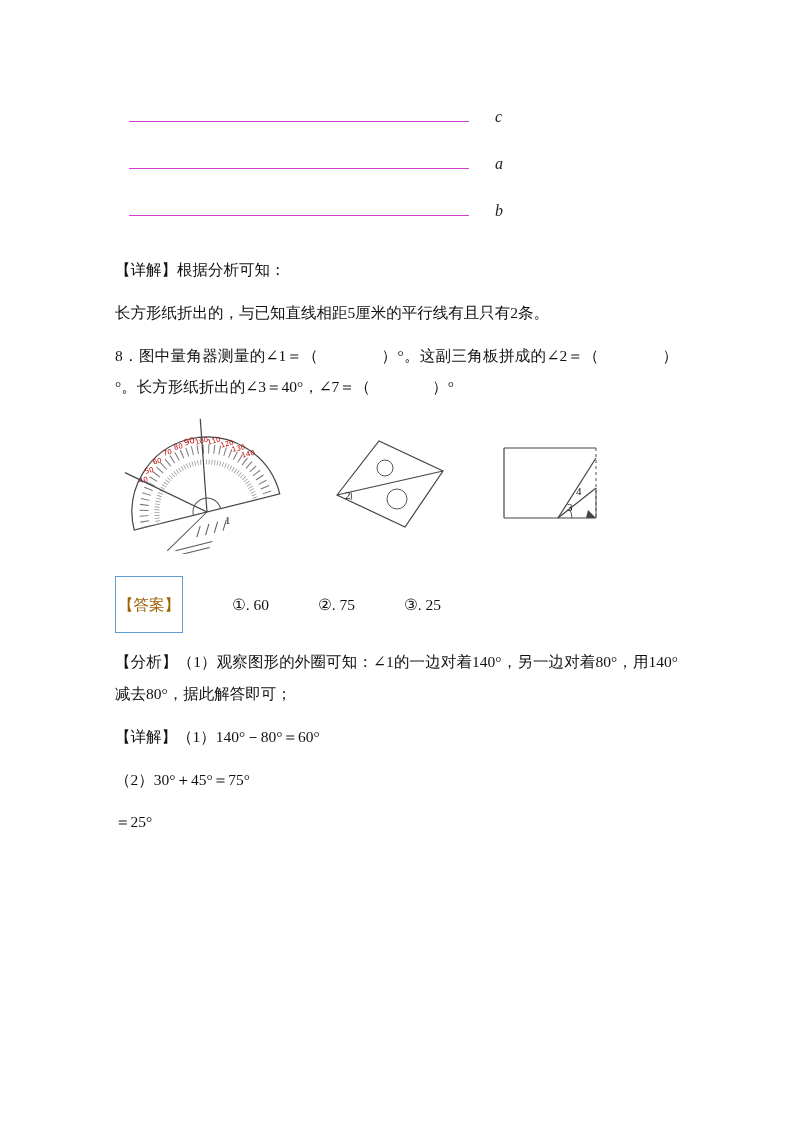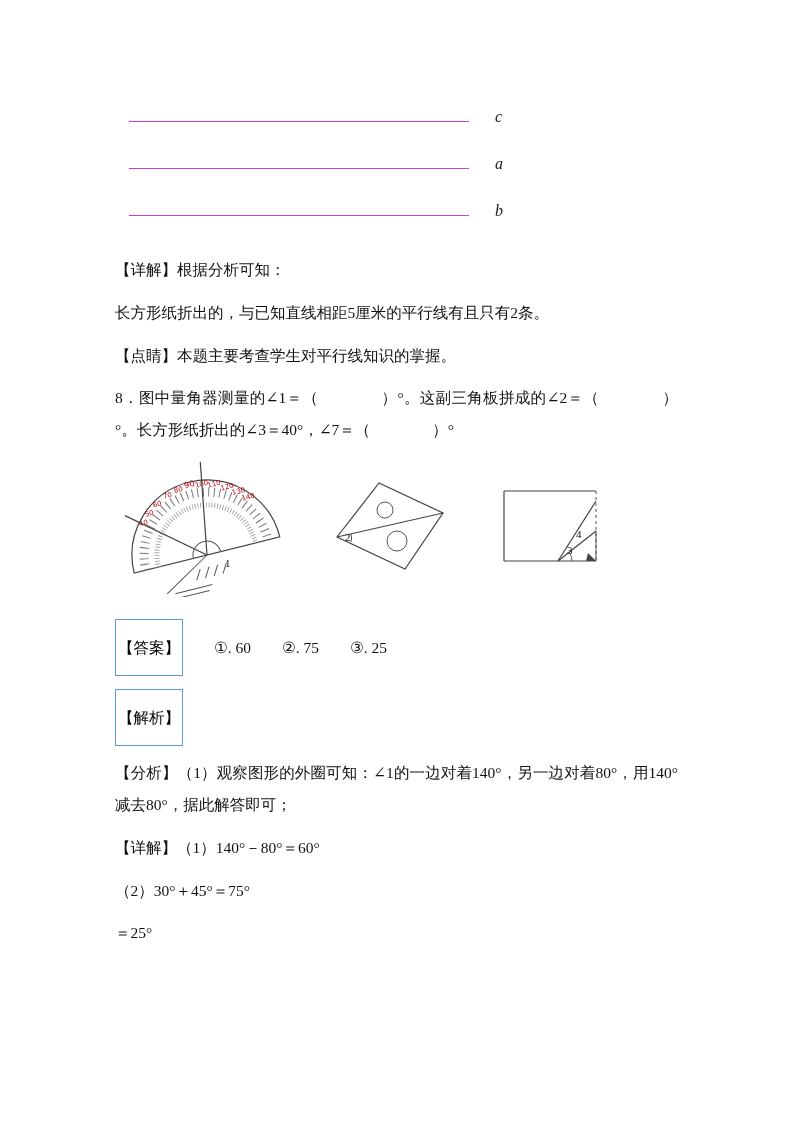--- a/index.html
+++ b/index.html
@@ -69,7 +69,6 @@
 
   <p>【详解】根据分析可知：</p>
   <p>长方形纸折出的，与已知直线相距5厘米的平行线有且只有2条。</p>
-  <p>【点睛】本题主要考查学生对平行线知识的掌握。</p>
 
   <p>8．图中量角器测量的∠1＝（　　　　）°。这副三角板拼成的∠2＝（　　　　）°。长方形纸折出的∠3＝40°，∠7＝（　　　　）°</p>
 

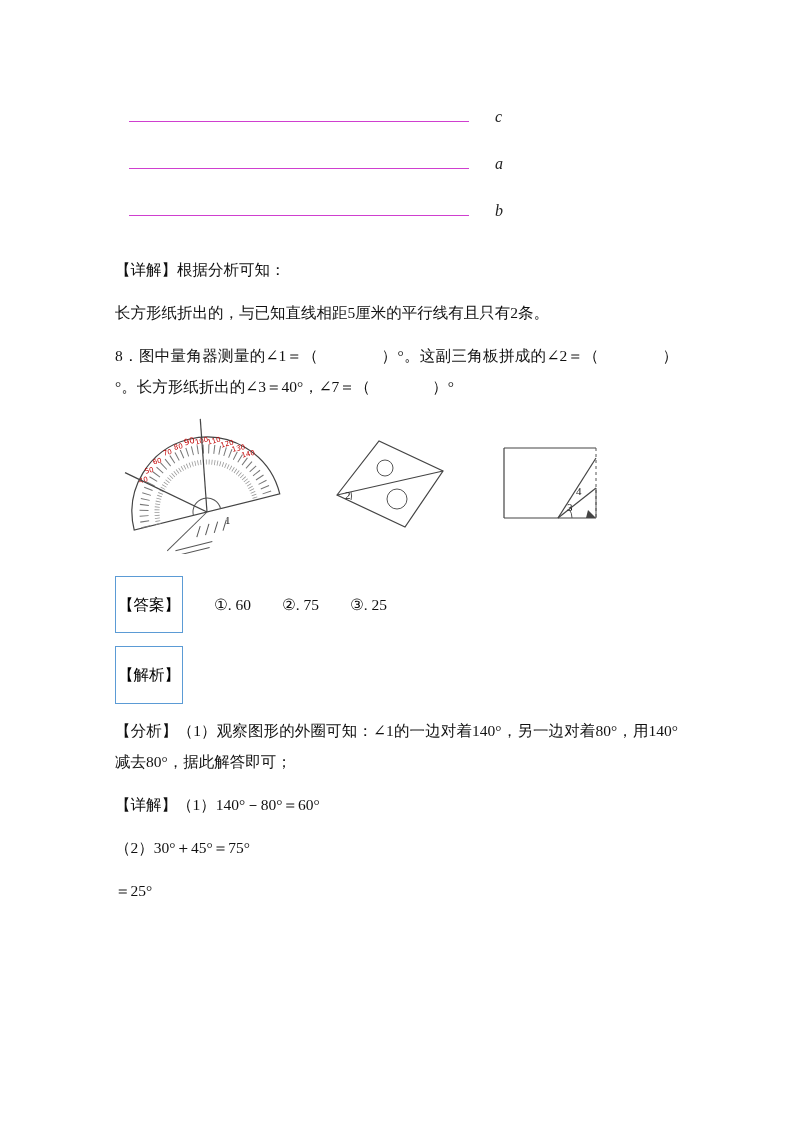--- a/index.html
+++ b/index.html
@@ -40,7 +40,7 @@
 
   
   .tag-box {
-    color:#000000; border:1px solid #5b9bd5; padding:16px 2px;
+    color:#a16207; border:1px solid #5b9bd5; padding:16px 2px;
     display:inline-block; line-height:1.5;font-family:Liberation Serif, serif;
   }
   .answer-line { margin:4px 0 13px 0; }

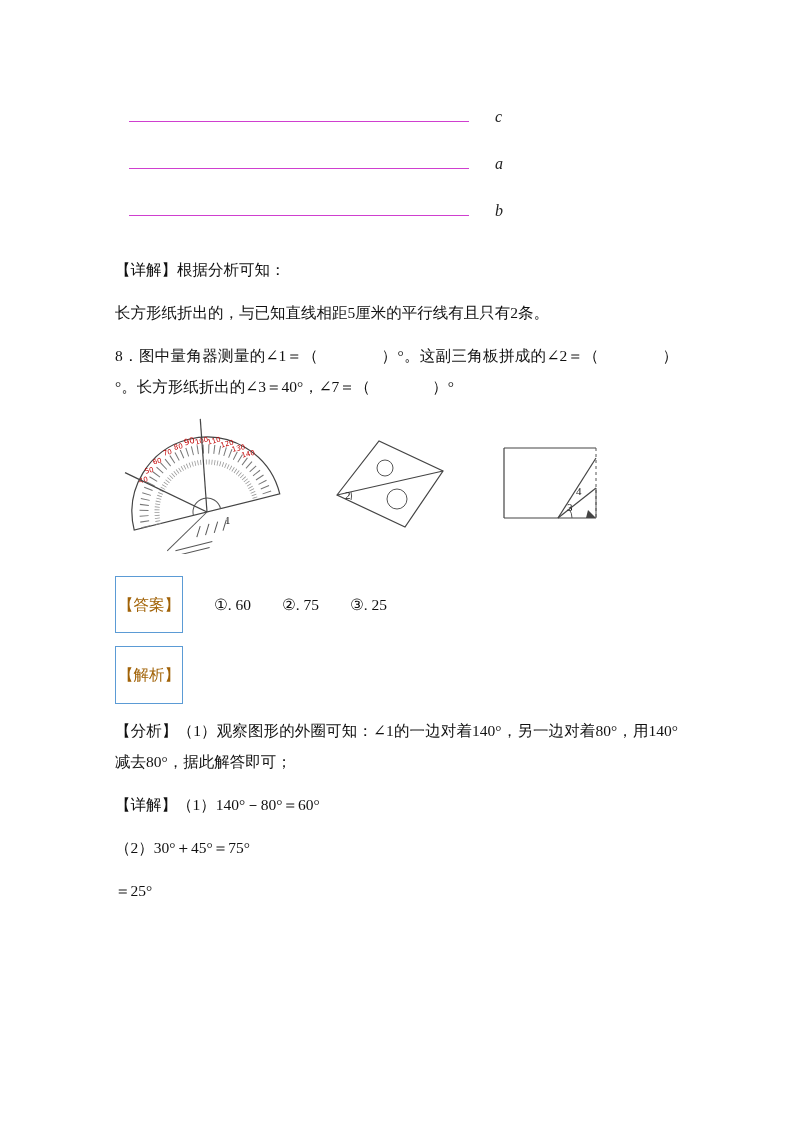--- a/index.html
+++ b/index.html
@@ -44,7 +44,7 @@
     display:inline-block; line-height:1.5;font-family:Liberation Serif, serif;
   }
   .answer-line { margin:4px 0 13px 0; }
-  .answer-items span { margin-left:27px; }
+  .answer-items span { margin-left:45px; }
   .raised { position:relative; top:-7px; }
 </style>
 </head>

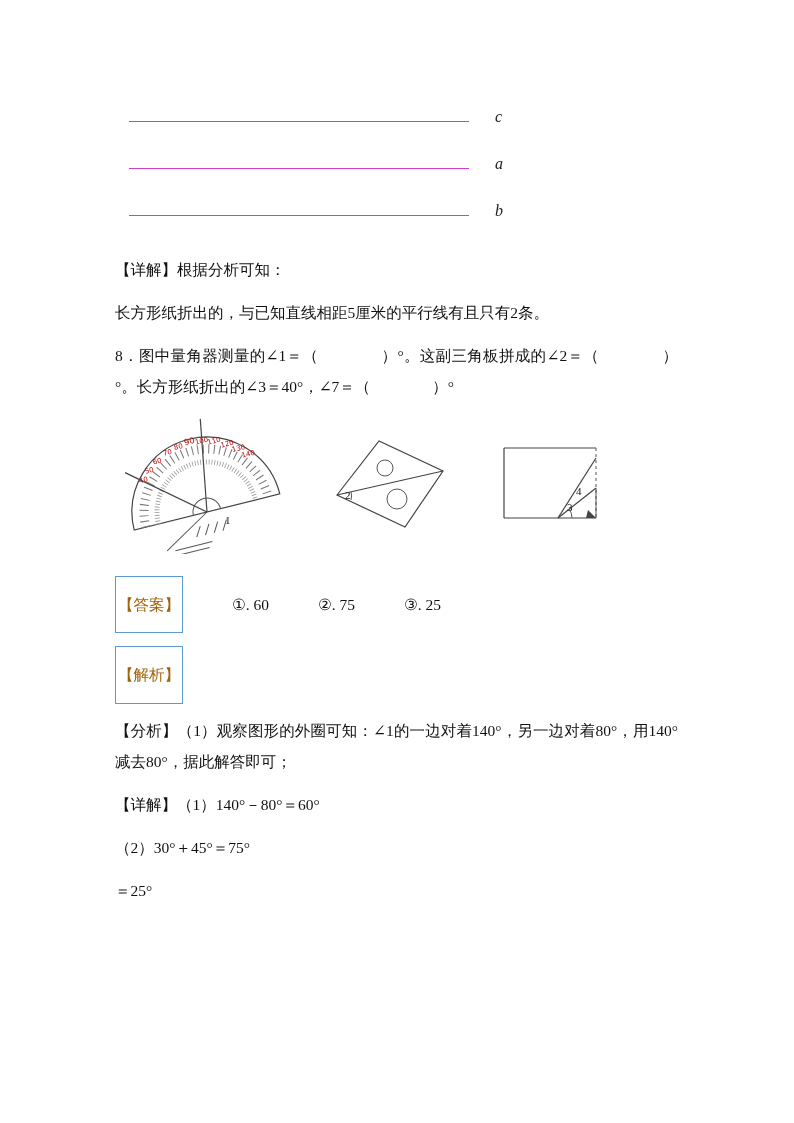--- a/index.html
+++ b/index.html
@@ -149,9 +149,6 @@
     </span>
   </p>
 
-  <p>
-    <span class="tag-box">【解析】</span>
-  </p>
 
   <p>【分析】（1）观察图形的外圈可知：∠1的一边对着140°，另一边对着80°，用140°减去80°，据此解答即可；</p>
 

